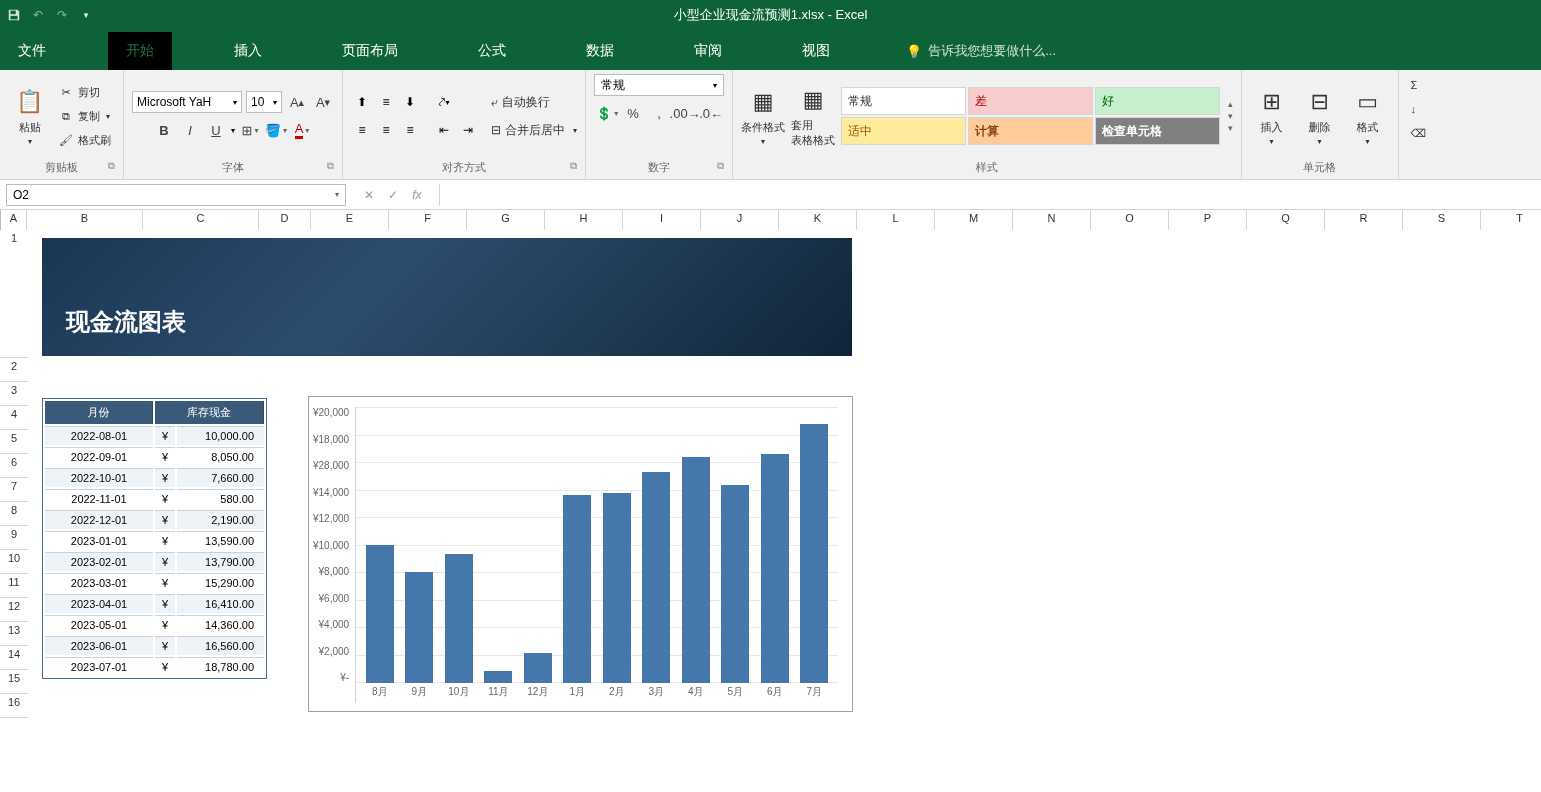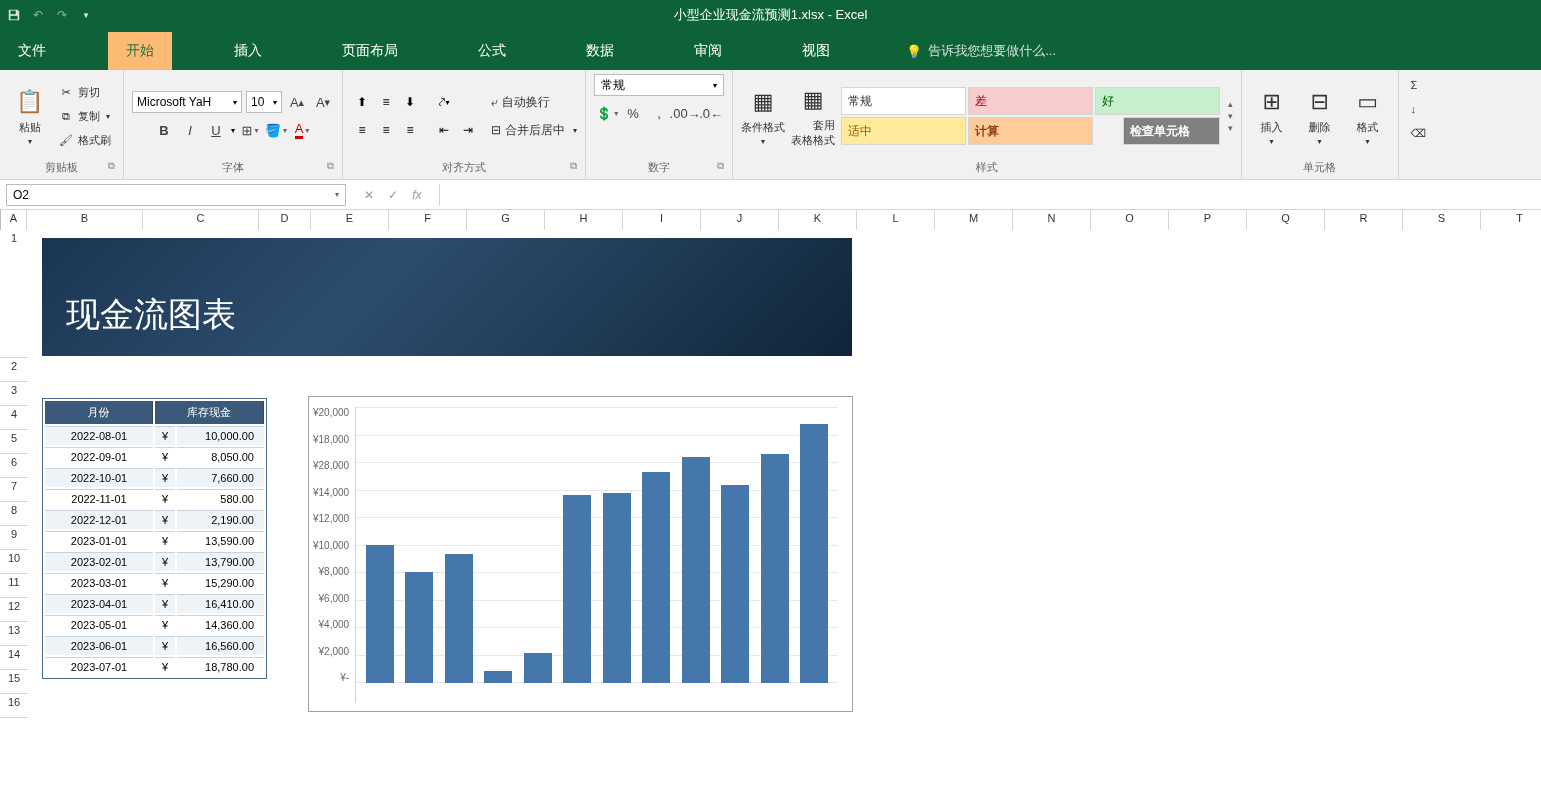--- a/index.html
+++ b/index.html
@@ -14,7 +14,7 @@
 
 .ribbon-tabs { background: #0e6237; color: #fff; display: flex; height: 40px; align-items: flex-end; gap: 44px; }
 .ribbon-tabs .tab { padding: 10px 18px; font-size: 14px; cursor: pointer; }
-.ribbon-tabs .tab.active { background: #fdba74; color: #217346; }
+.ribbon-tabs .tab.active { background: #000000; color: #217346; }
 .ribbon-tabs .tell-me { display: flex; align-items: center; gap: 6px; padding: 10px 14px; color: #d0e0d8; font-size: 13px; }
 
 

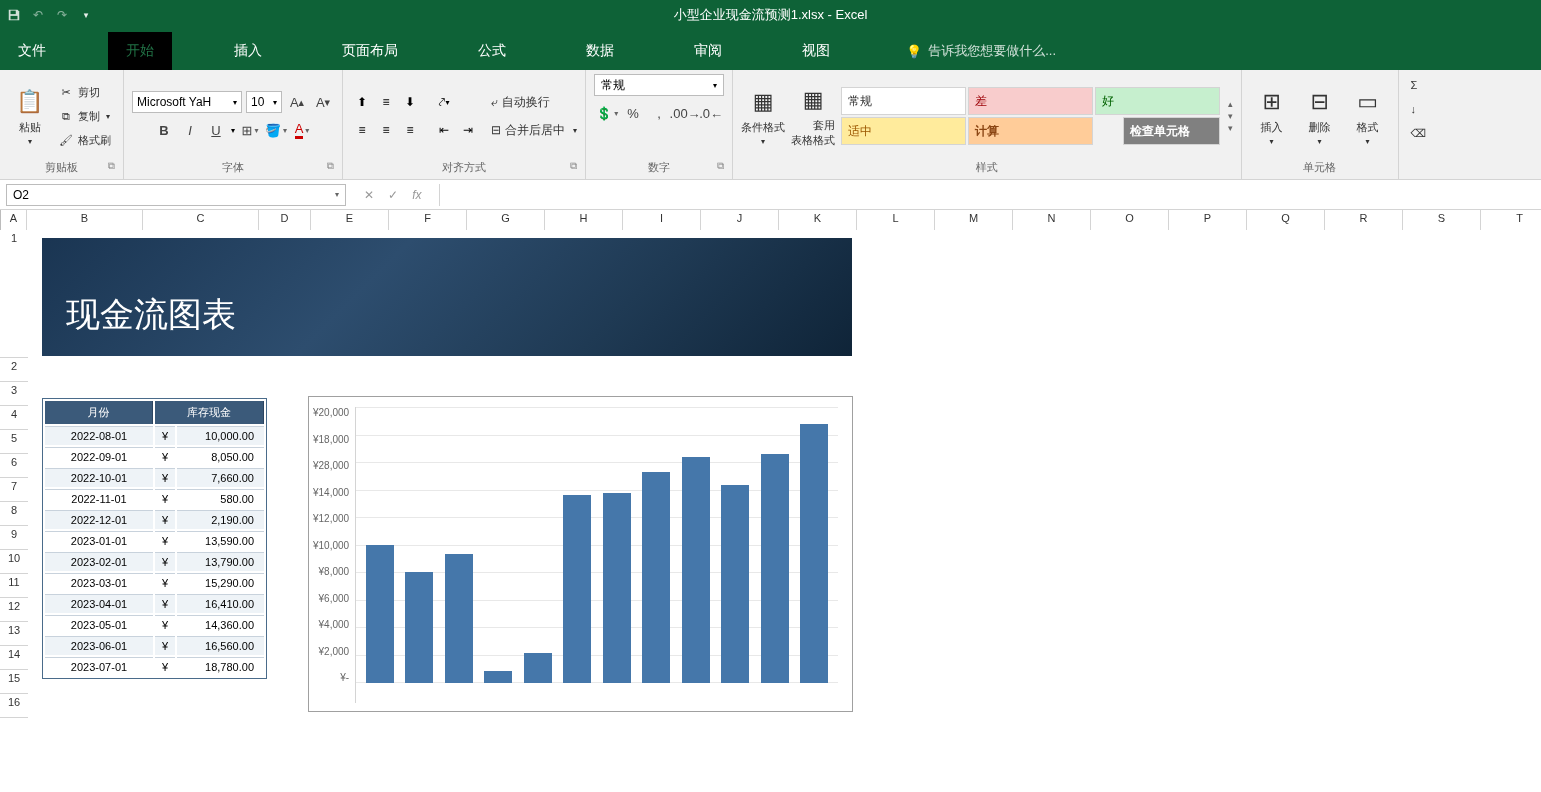--- a/index.html
+++ b/index.html
@@ -251,7 +251,7 @@
         </div>
       <div class="big-btn">
           <span class="icon">▦</span>
-          <span style="white-space:pre-line;text-align:right">套用
+          <span style="white-space:pre-line;text-align:left">套用
 表格格式</span>
         </div>
       <div class="styles-gallery">

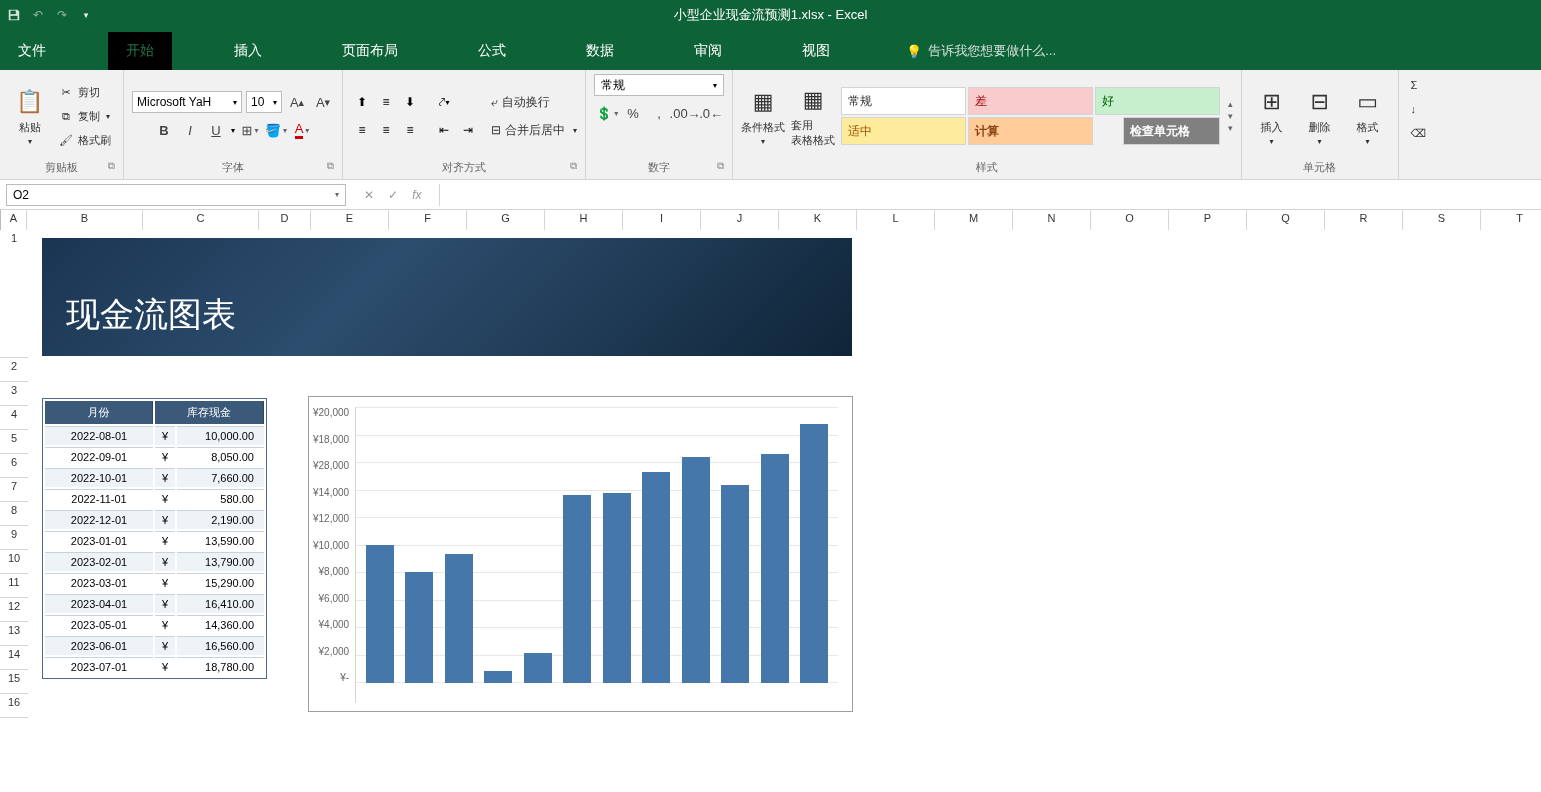--- a/index.html
+++ b/index.html
@@ -58,7 +58,7 @@
 .style-cell.good { background: #c6efce; color: #006100; }
 .style-cell.neutral { background: #ffeb9c; color: #9c5700; }
 .style-cell.calc { background: #ffcc99; color: #8b4513; font-weight: bold; }
-.style-cell.check { background: #808080; color: #fff; font-weight: bold; margin-left: 28px; }
+.style-cell.check { background: #808080; color: #fff; font-weight: bold; }
 
 .cells-grp, .edit-grp { display: flex; gap: 4px; }
 

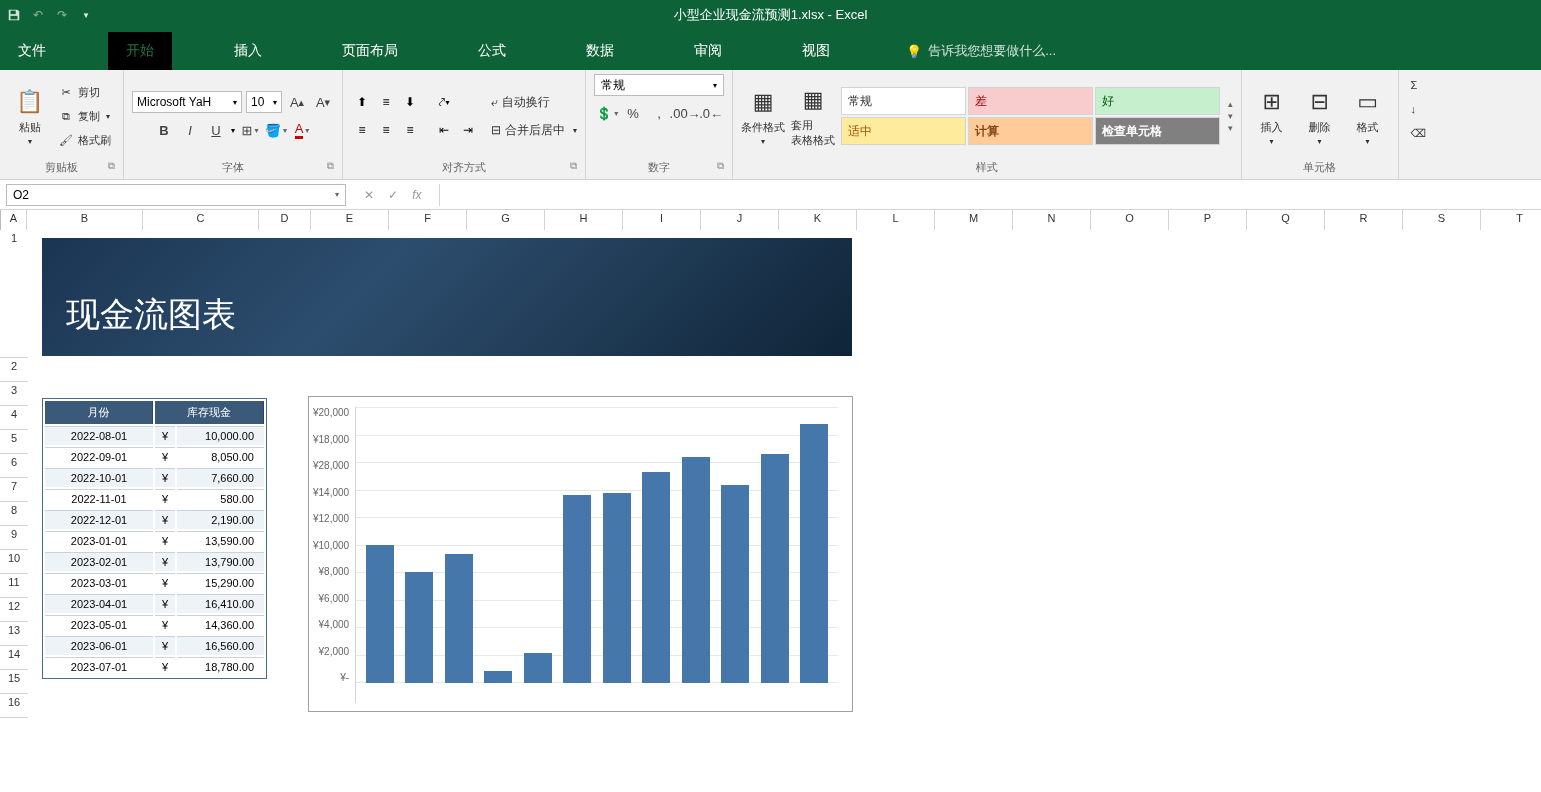--- a/index.html
+++ b/index.html
@@ -77,7 +77,7 @@
 .cells { position: absolute; left: 28px; top: 20px; right: 0; bottom: 0; }
 
 .banner { position: absolute; left: 14px; top: 8px; width: 810px; height: 118px; background: linear-gradient(135deg, #1a3552 0%, #2d4d6e 40%, #1f3a54 70%, #0f2438 100%); display: flex; align-items: flex-end; padding: 18px 24px; }
-.banner-title { color: #fff; font-size: 34px; font-weight: 400; }
+.banner-title { color: #fff; font-size: 24px; font-weight: 700; }
 
 .data-table { position: absolute; left: 14px; top: 168px; width: 225px; border: 1px solid #4a6b8a; }
 .data-table th { background: #3b5a7a; color: #fff; font-weight: normal; font-size: 11px; padding: 4px; border-right: 1px solid #2d4560; }

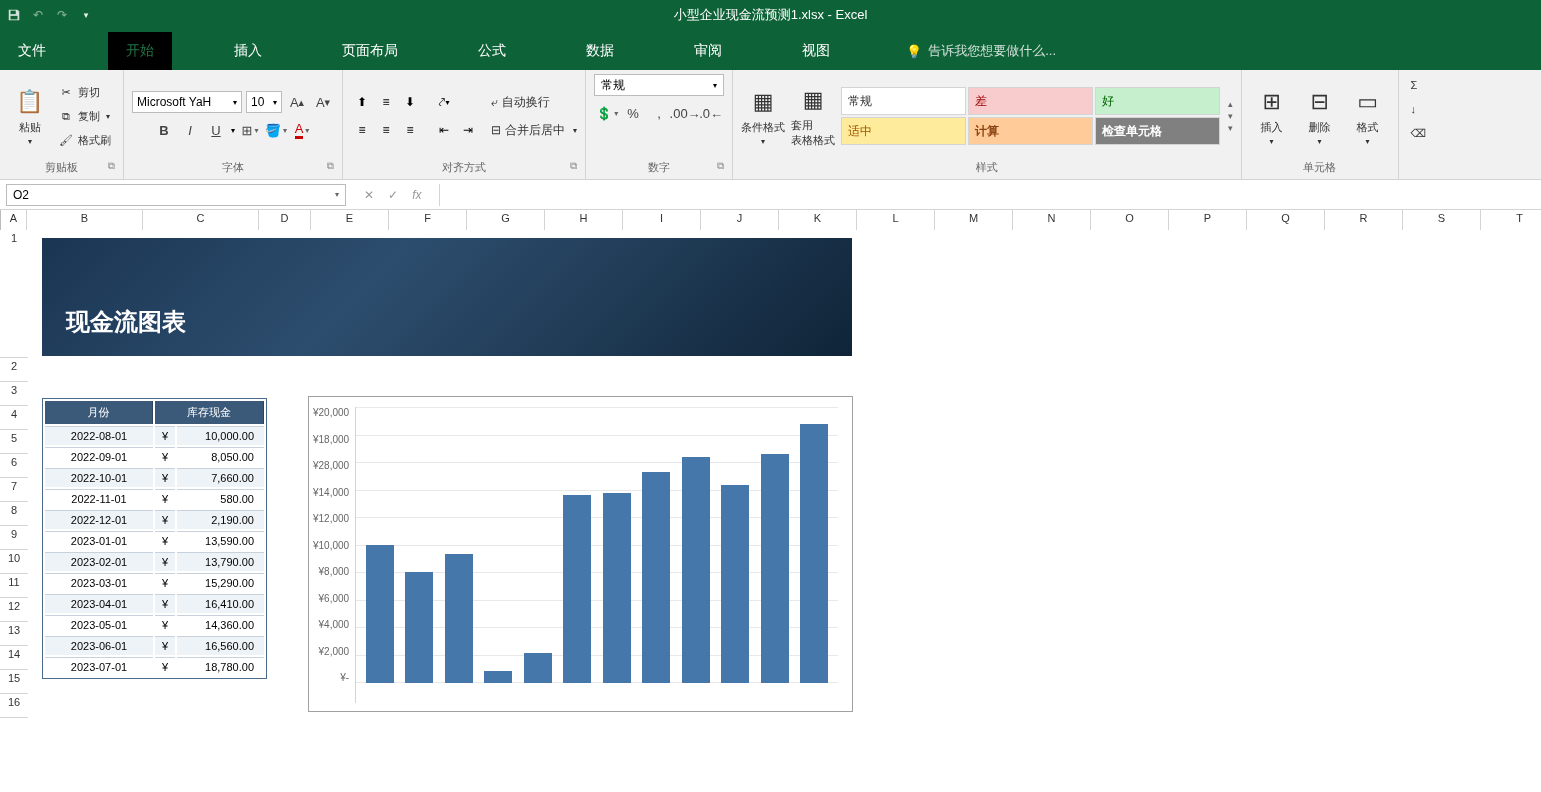--- a/index.html
+++ b/index.html
@@ -497,6 +497,20 @@
               <div class="bar" style="height: 82.8%;"></div>
               <div class="bar" style="height: 93.9%;"></div>
             </div>
+          <div class="chart-xaxis" id="xaxis">
+              <span>8月</span>
+              <span>9月</span>
+              <span>10月</span>
+              <span>11月</span>
+              <span>12月</span>
+              <span>1月</span>
+              <span>2月</span>
+              <span>3月</span>
+              <span>4月</span>
+              <span>5月</span>
+              <span>6月</span>
+              <span>7月</span>
+            </div>
         </div>
       </div>
     </div>

